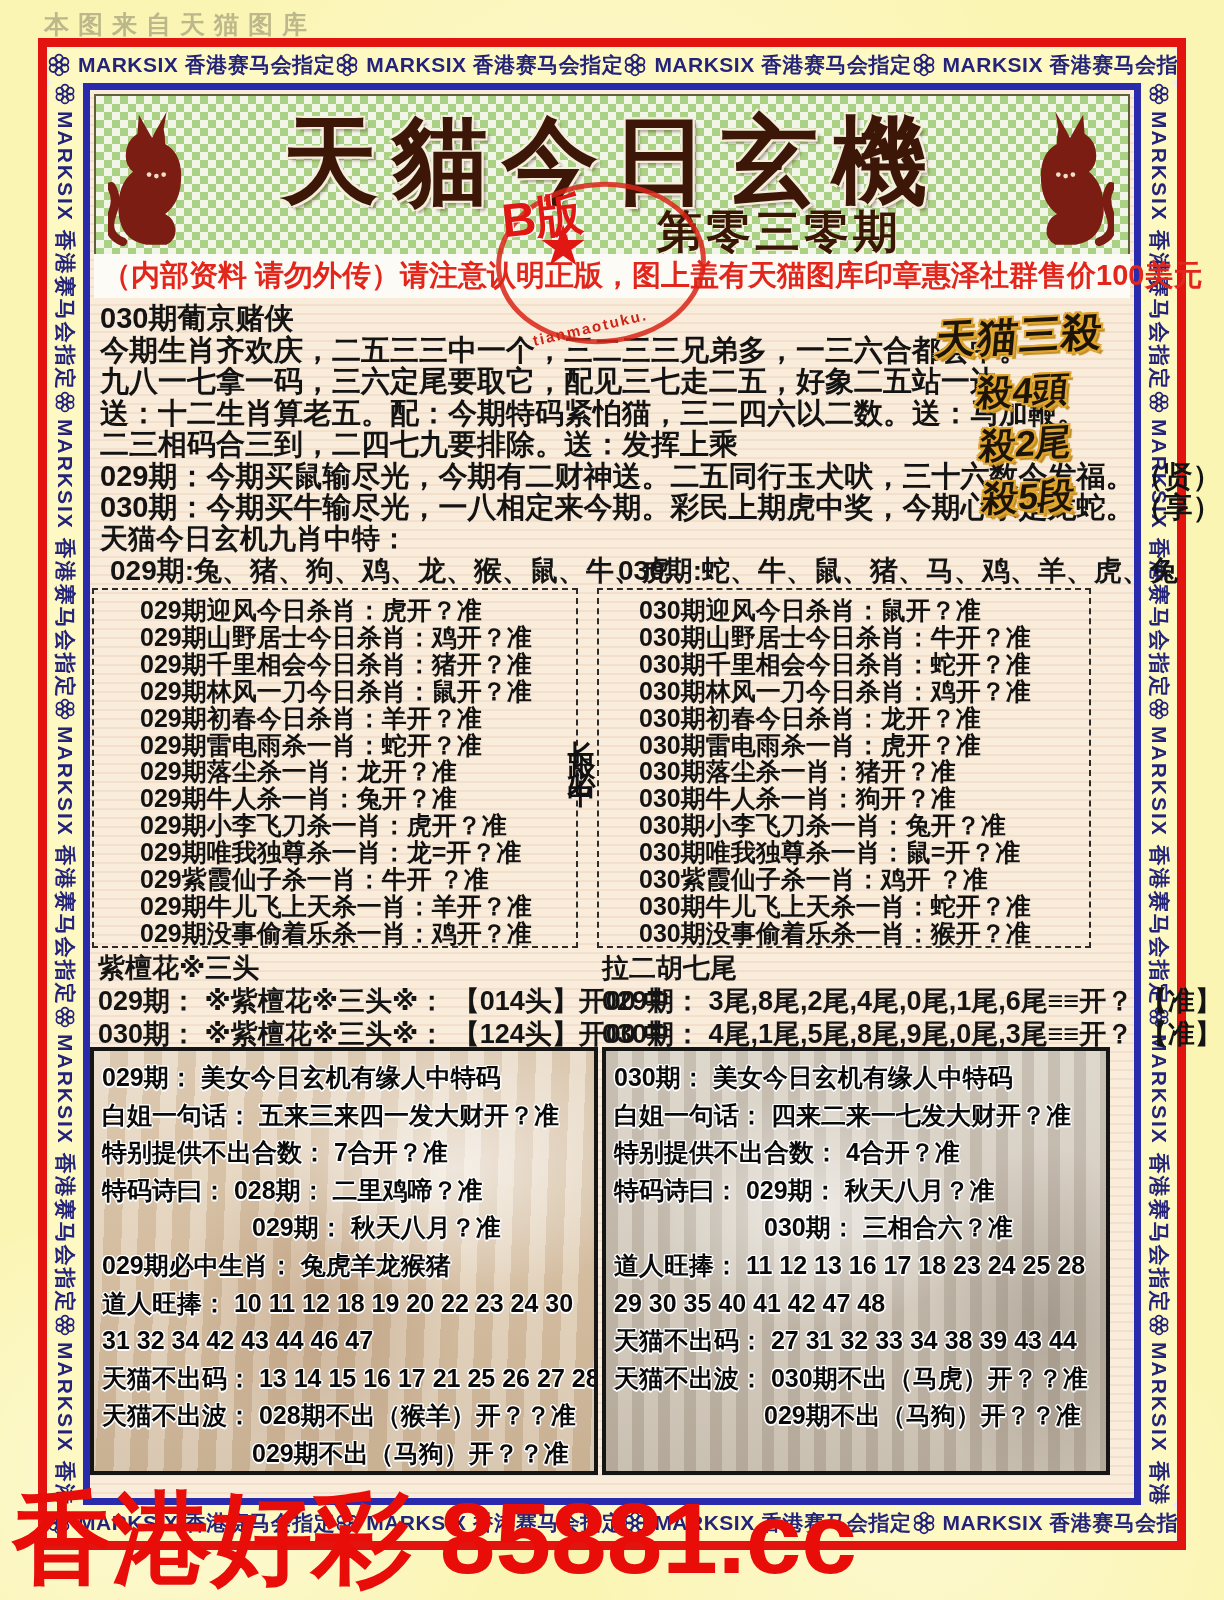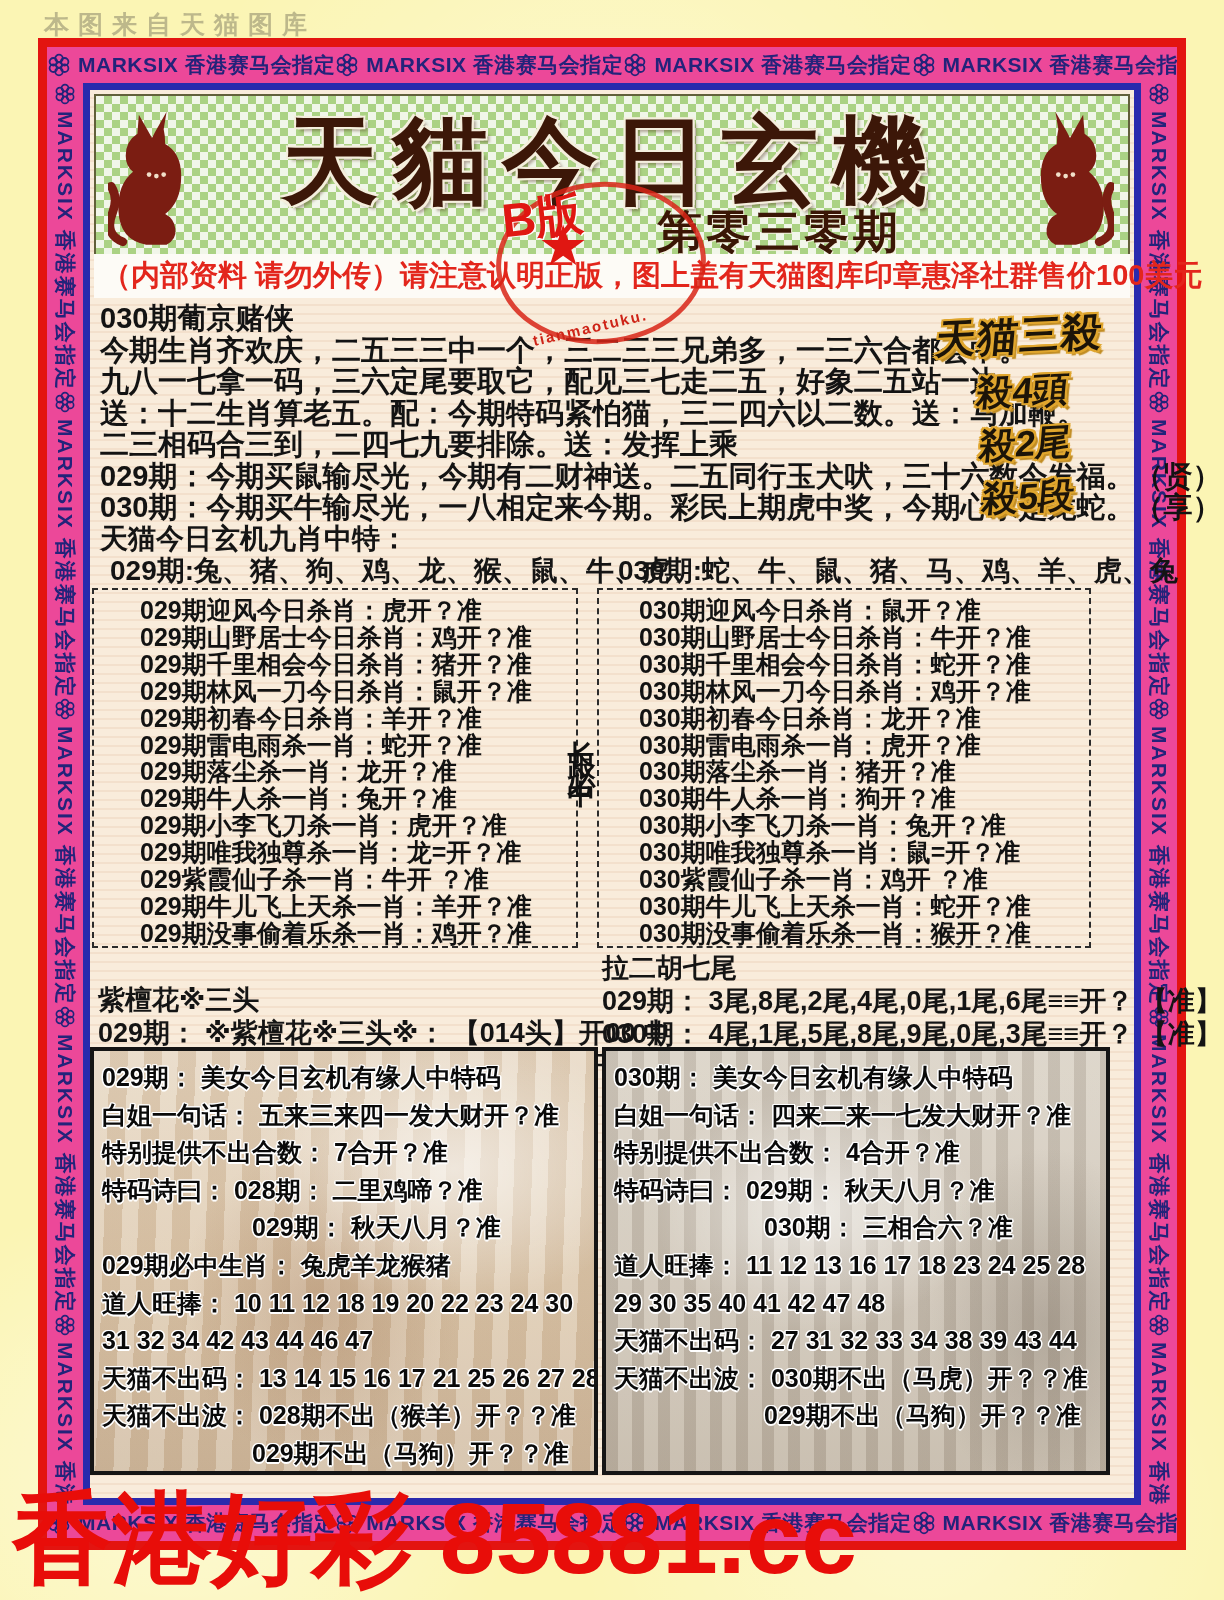--- a/index.html
+++ b/index.html
@@ -15,7 +15,7 @@
   .watermark{position:absolute;left:44px;top:8px;font-size:25px;letter-spacing:9px;color:#bdb88b;font-weight:700;z-index:3;}
   
   .poster{position:absolute;left:38px;top:38px;width:1130px;height:1494px;border:9px solid #e31410;background:#efeef6;z-index:2;}
-  .strip{position:absolute;background:#ec4899;color:#23237a;overflow:hidden;}
+  .strip{position:absolute;background:#fef9c3;color:#23237a;overflow:hidden;border-radius:7px;}
   .strip-top{left:0;top:0;right:0;height:36px;display:flex;align-items:center;justify-content:space-evenly;}
   .strip-bottom{left:0;bottom:0;right:0;height:36px;display:flex;align-items:center;justify-content:space-evenly;}
   .strip-left{left:0;top:36px;bottom:36px;width:36px;display:flex;flex-direction:column;align-items:center;justify-content:space-evenly;}

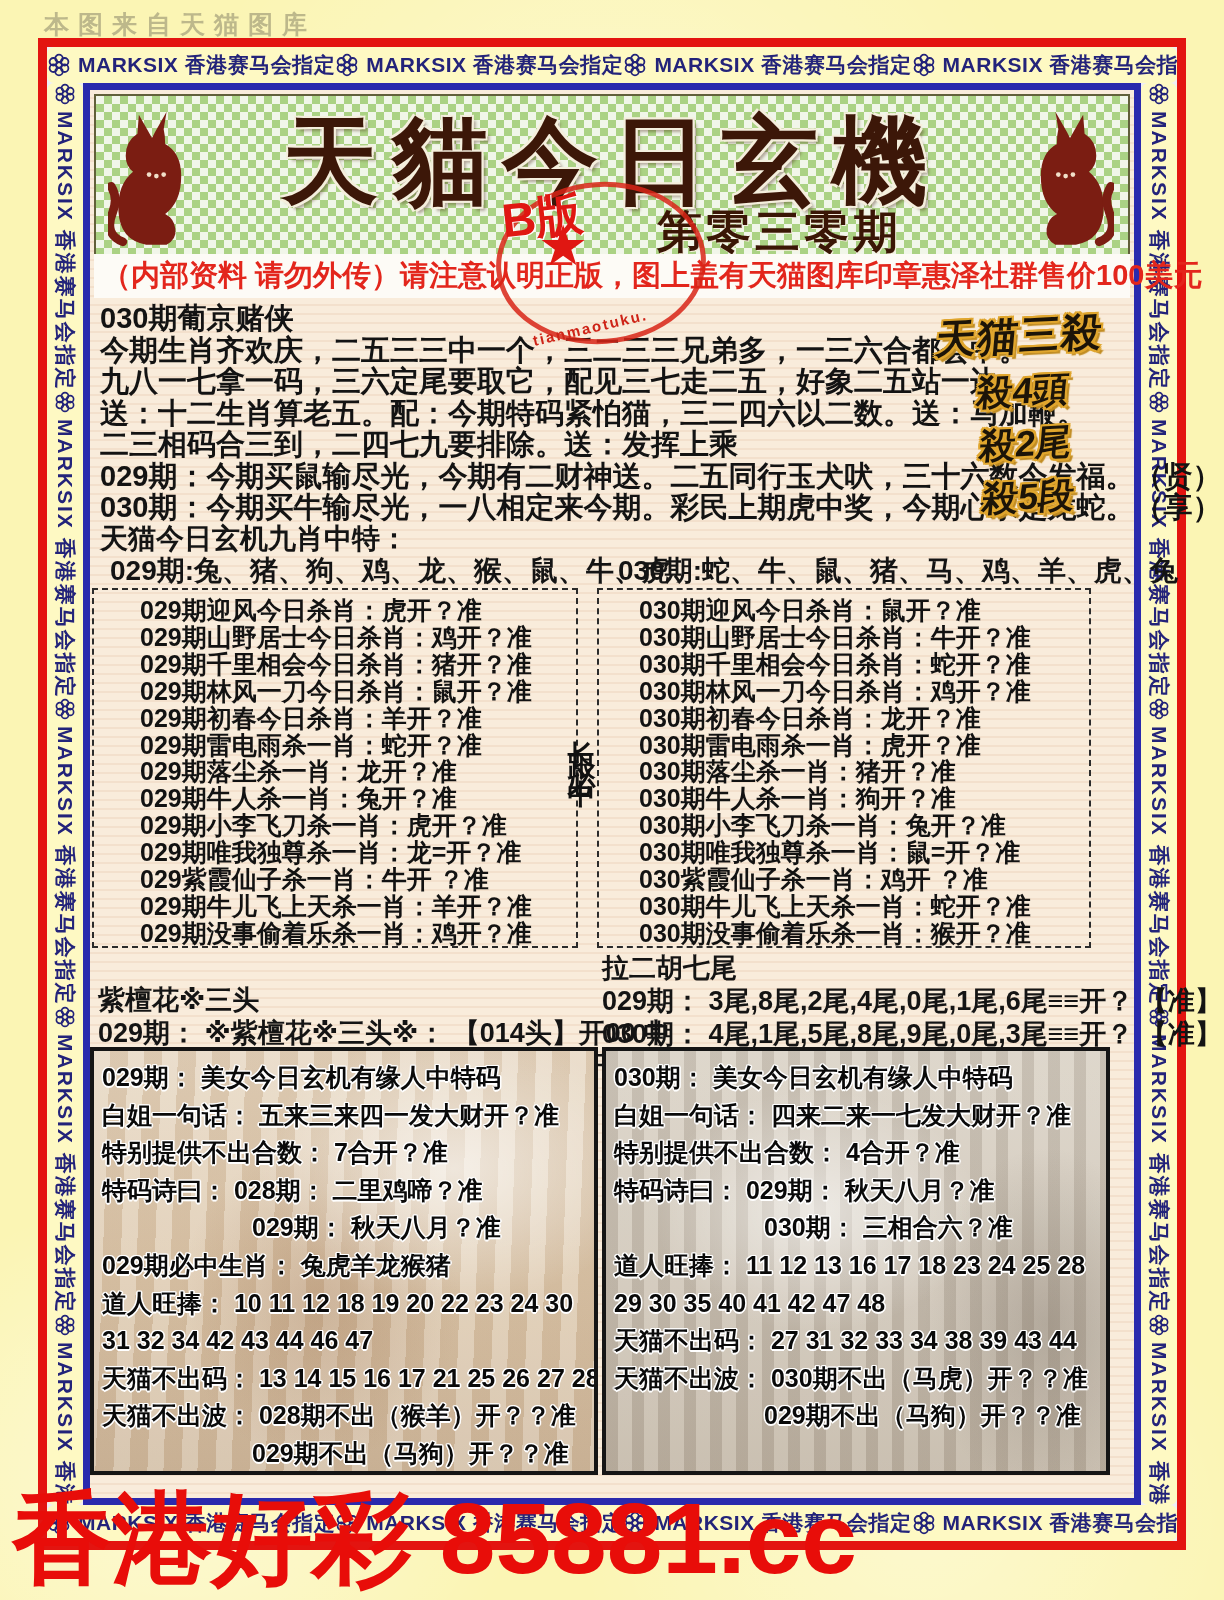--- a/index.html
+++ b/index.html
@@ -73,7 +73,7 @@
     writing-mode:vertical-rl;text-orientation:upright;letter-spacing:13px;z-index:4;}
   
   .tails{position:absolute;top:862px;font-size:27px;font-weight:700;line-height:33px;white-space:nowrap;}
-  .tails-l{left:8px;margin-top:32px;}
+  .tails-l{left:8px;}
   .tails-r{left:512px;}
   
   .photo{position:absolute;top:957px;height:428px;border:4px solid #151515;box-sizing:border-box;overflow:hidden;}

